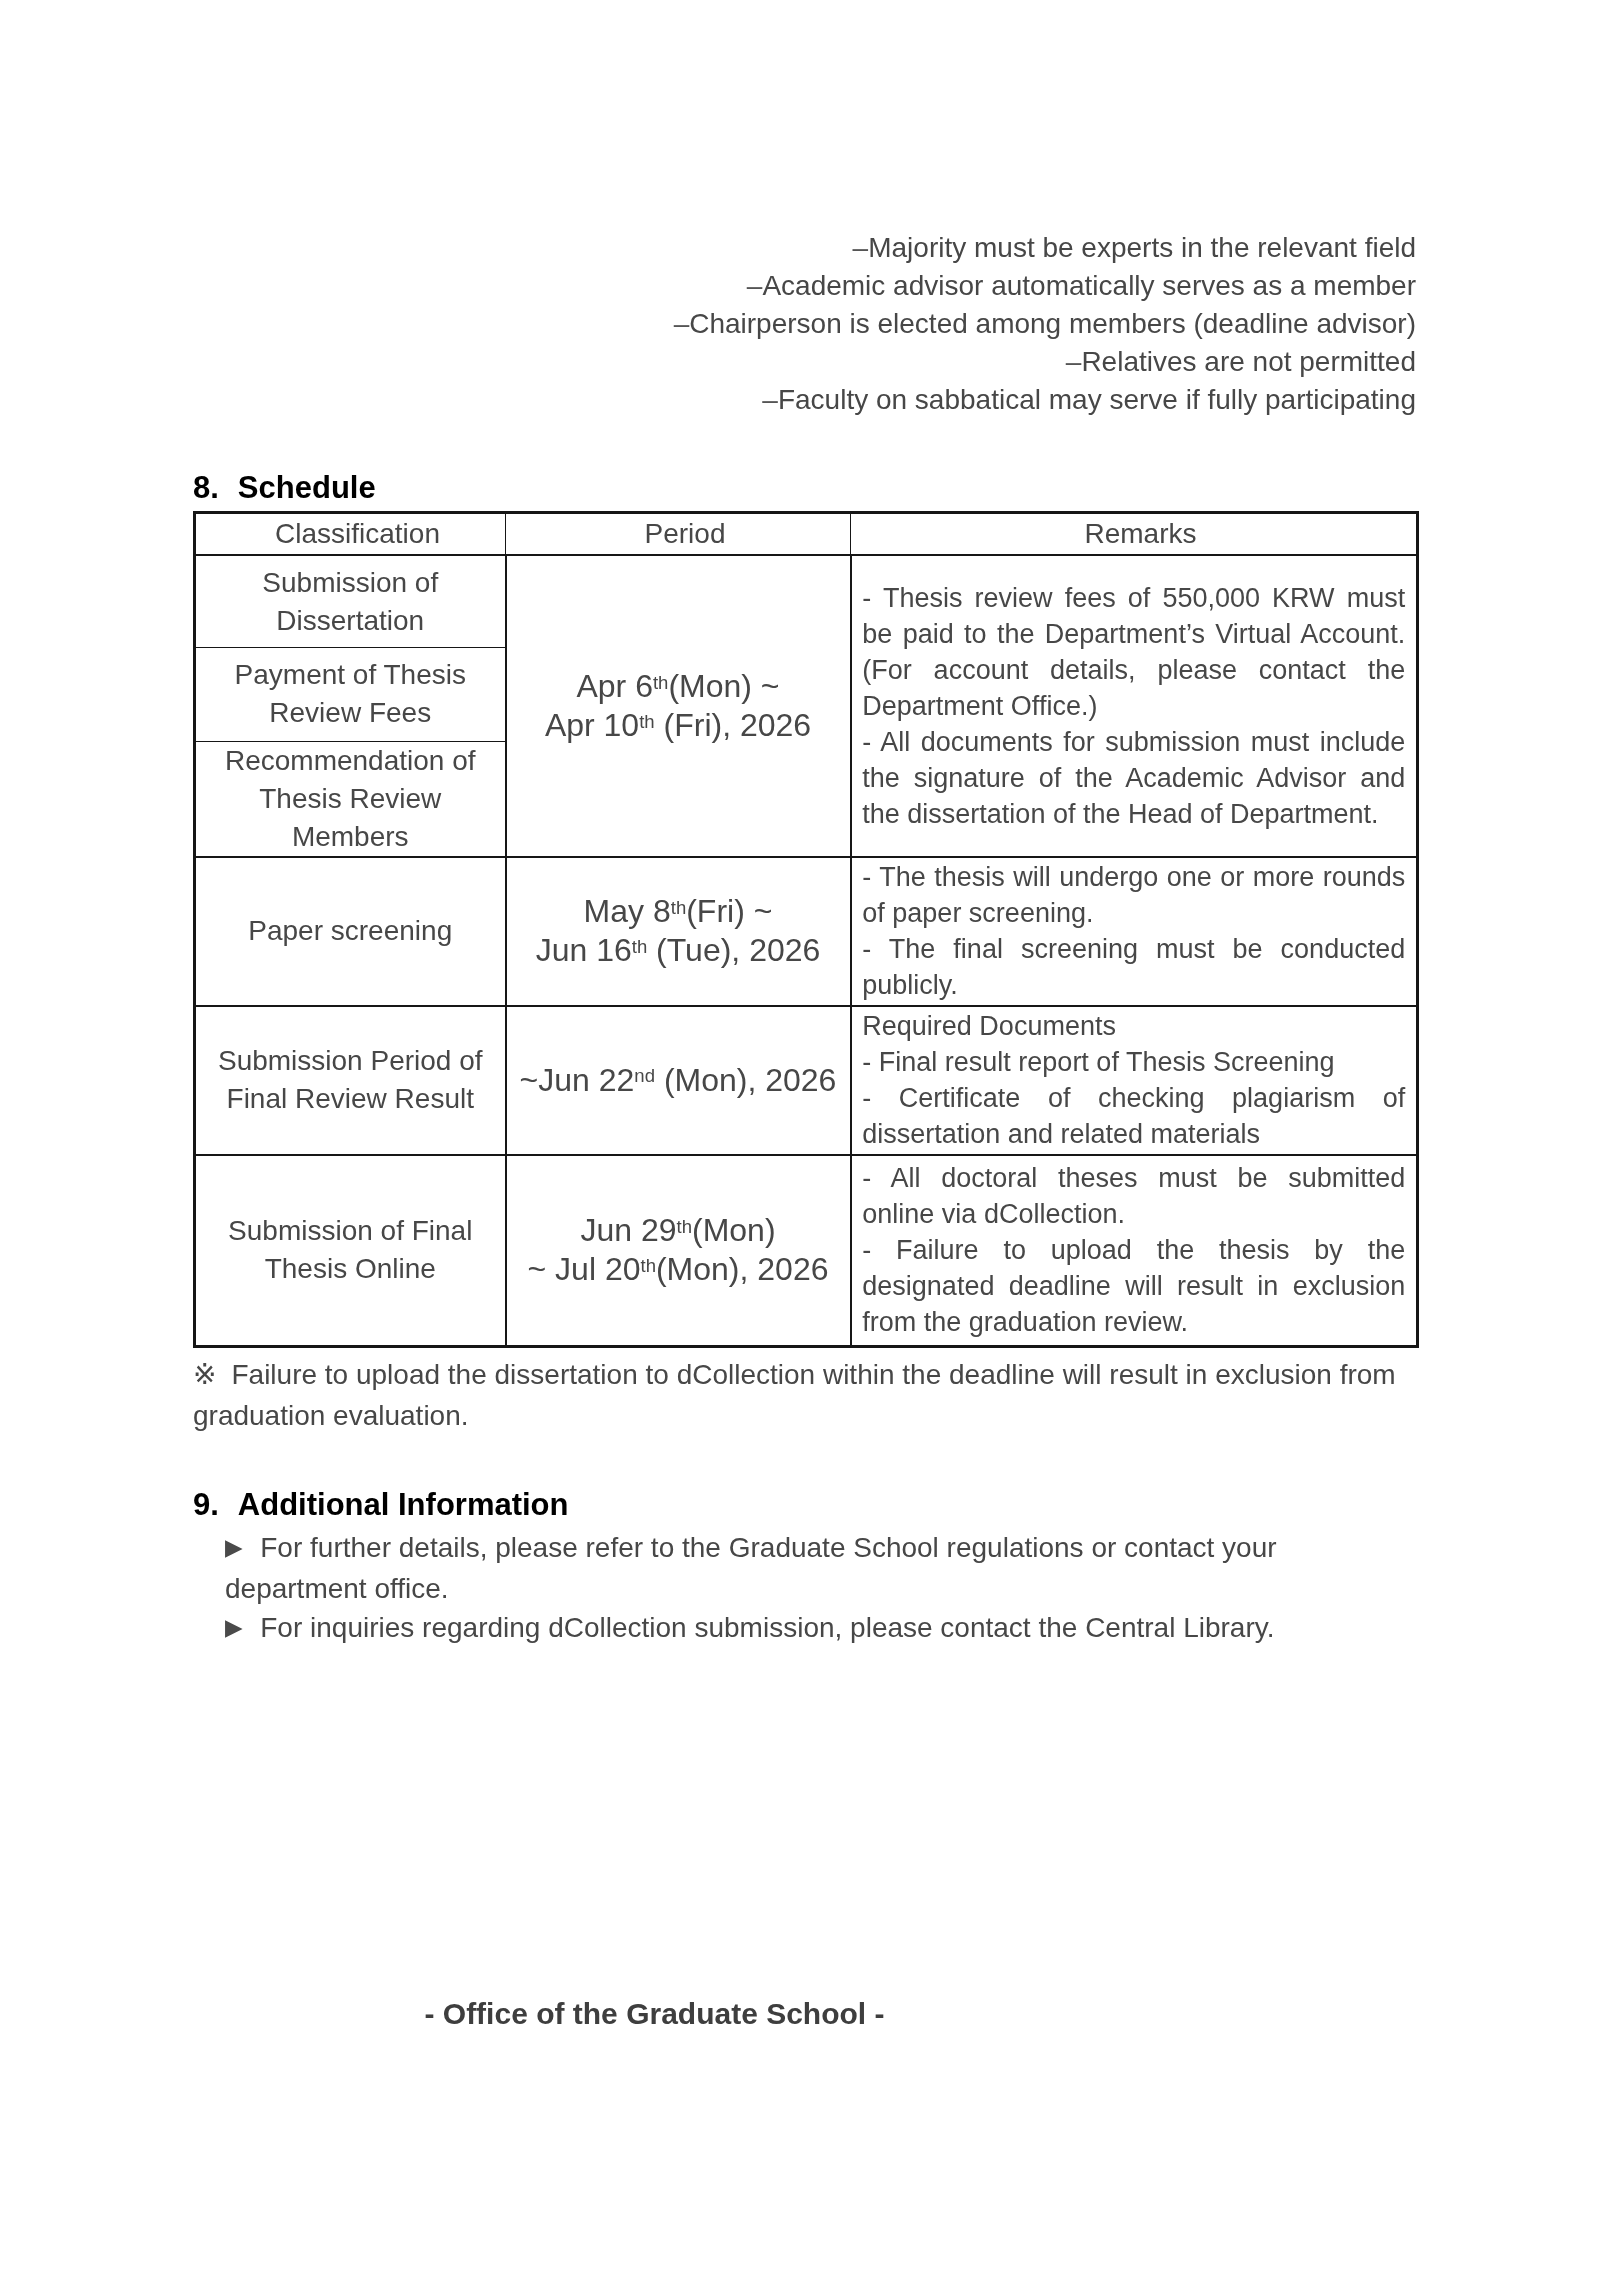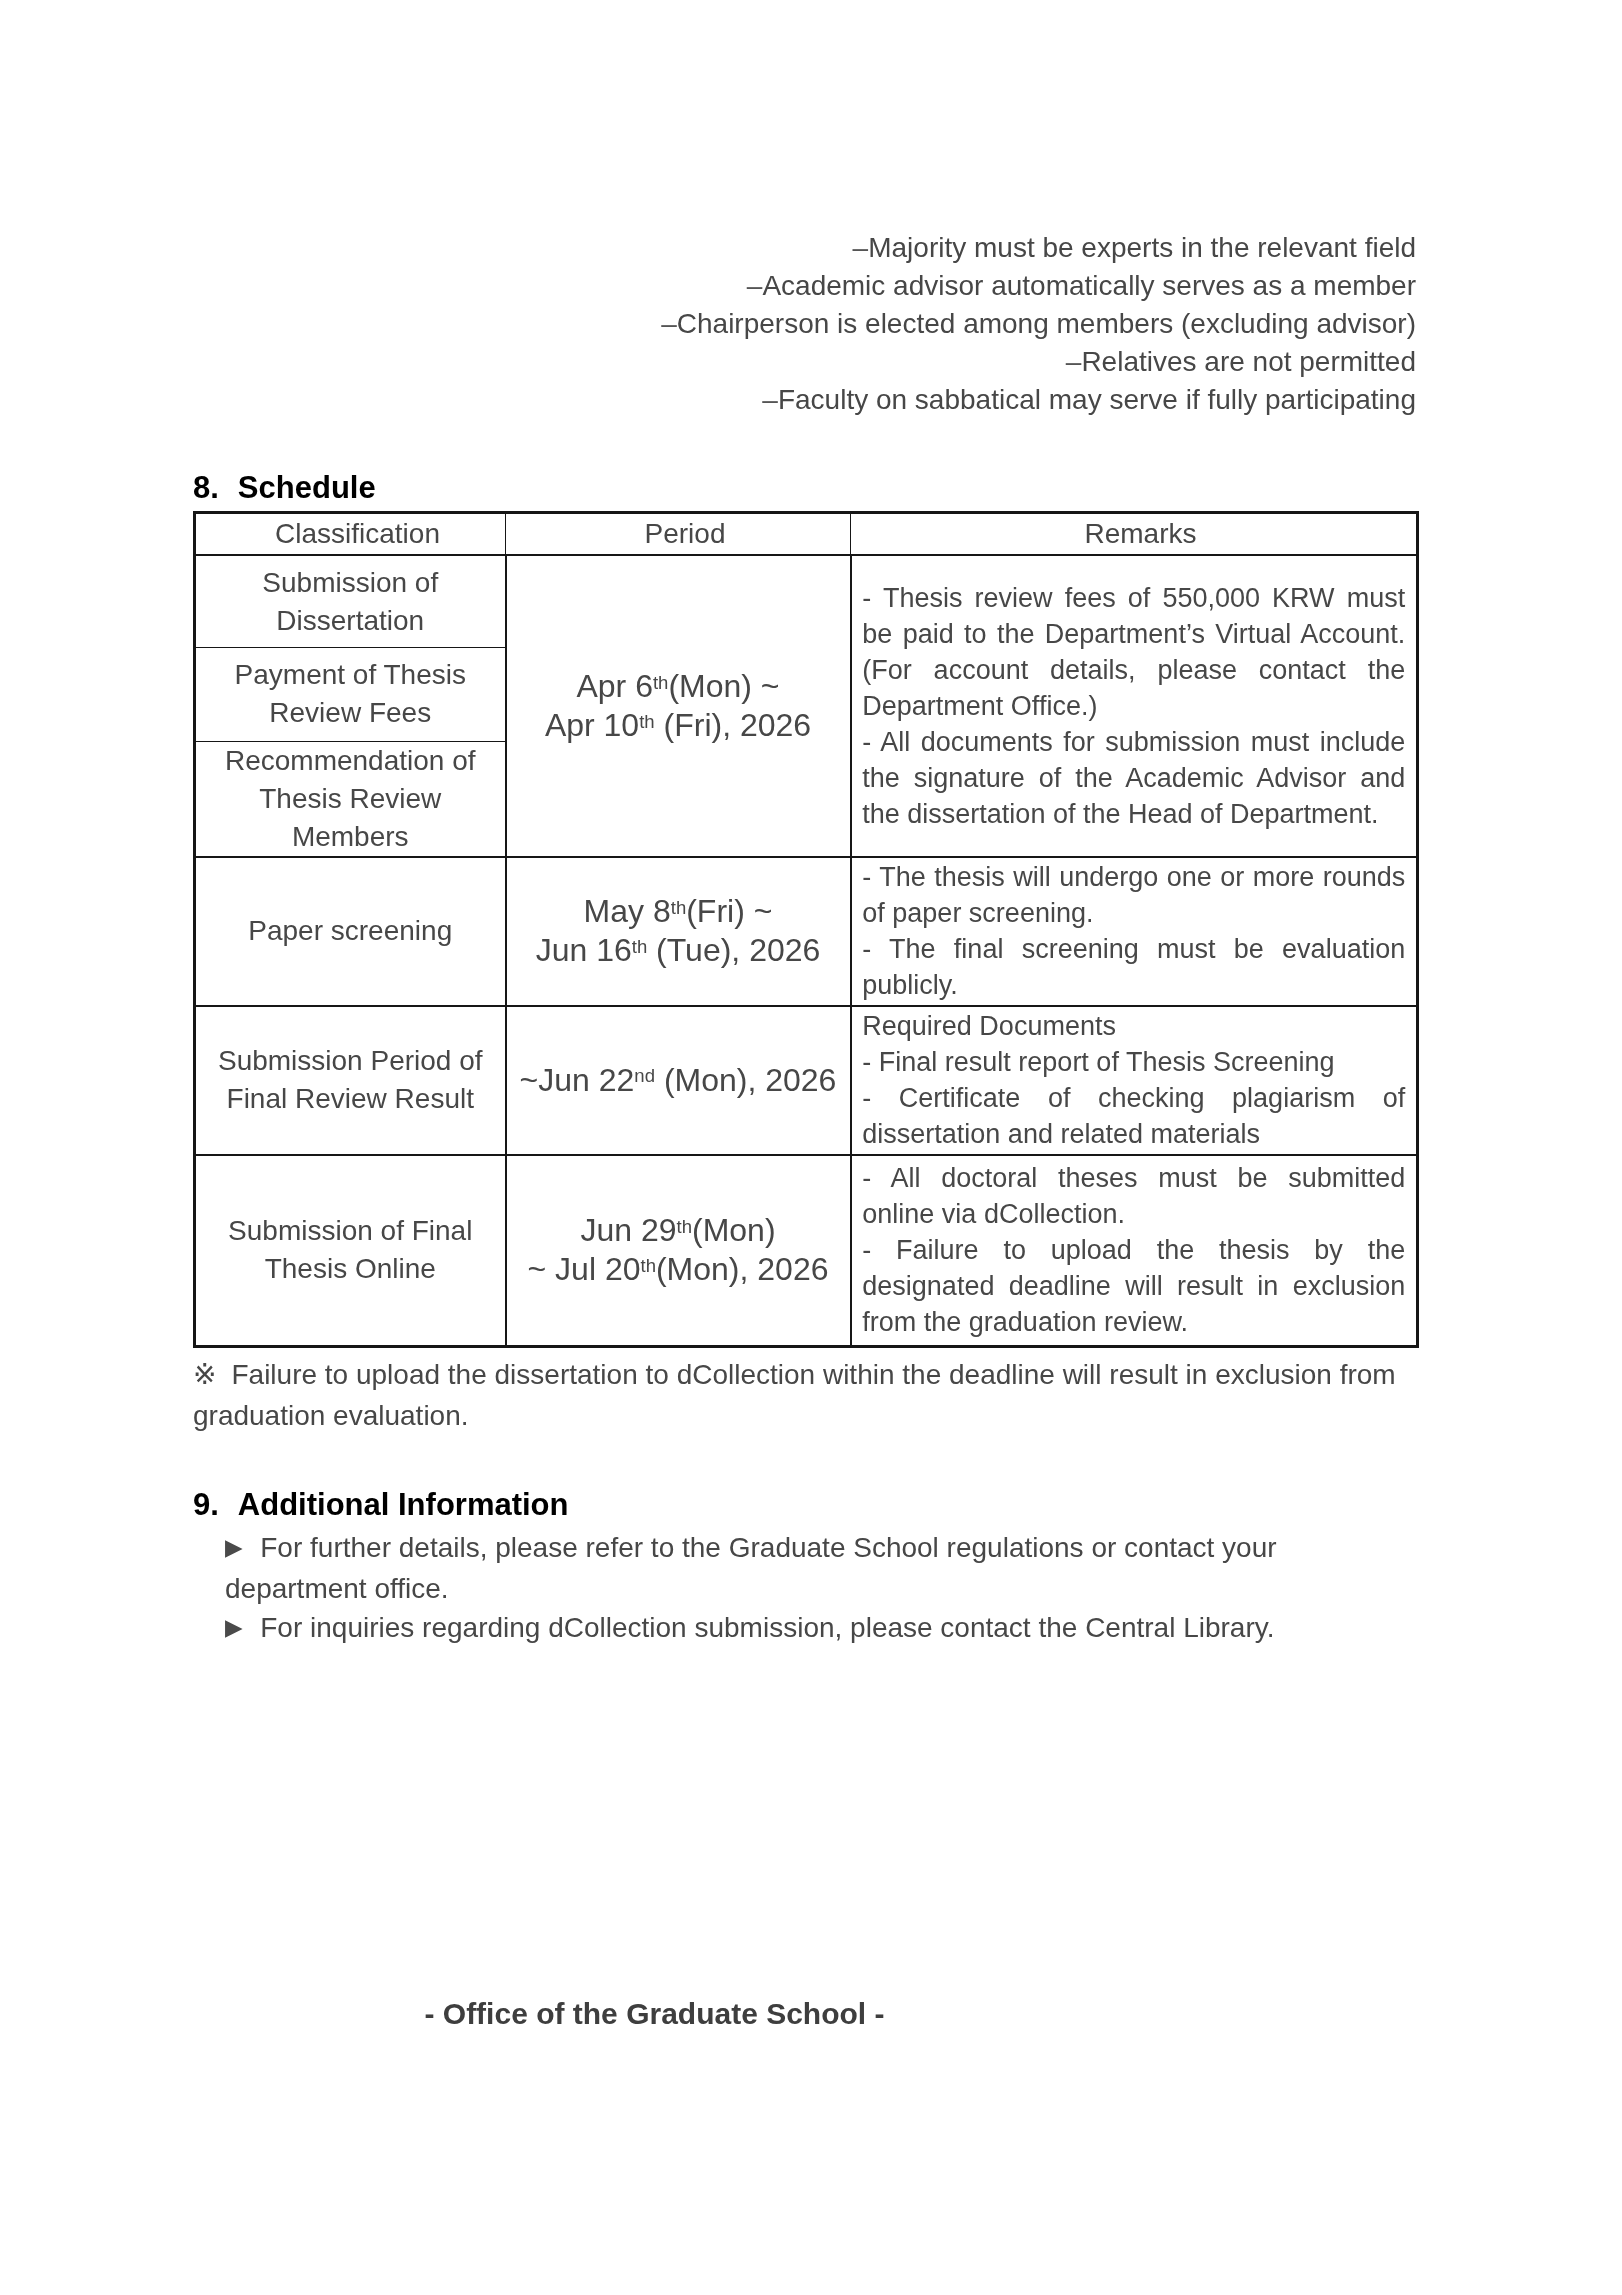--- a/index.html
+++ b/index.html
@@ -74,7 +74,7 @@
     <ul class="bullets">
       <li><span class="dash">–</span><span>Majority must be experts in the relevant field</span></li>
       <li><span class="dash">–</span><span>Academic advisor automatically serves as a member</span></li>
-      <li><span class="dash">–</span><span>Chairperson is elected among members (excluding advisor)</span></li>
+      <li><span class="dash">–</span><span>Chairperson is elected among members (deadline advisor)</span></li>
       <li><span class="dash">–</span><span>Relatives are not permitted</span></li>
       <li><span class="dash">–</span><span>Faculty on sabbatical may serve if fully participating</span></li>
     </ul>

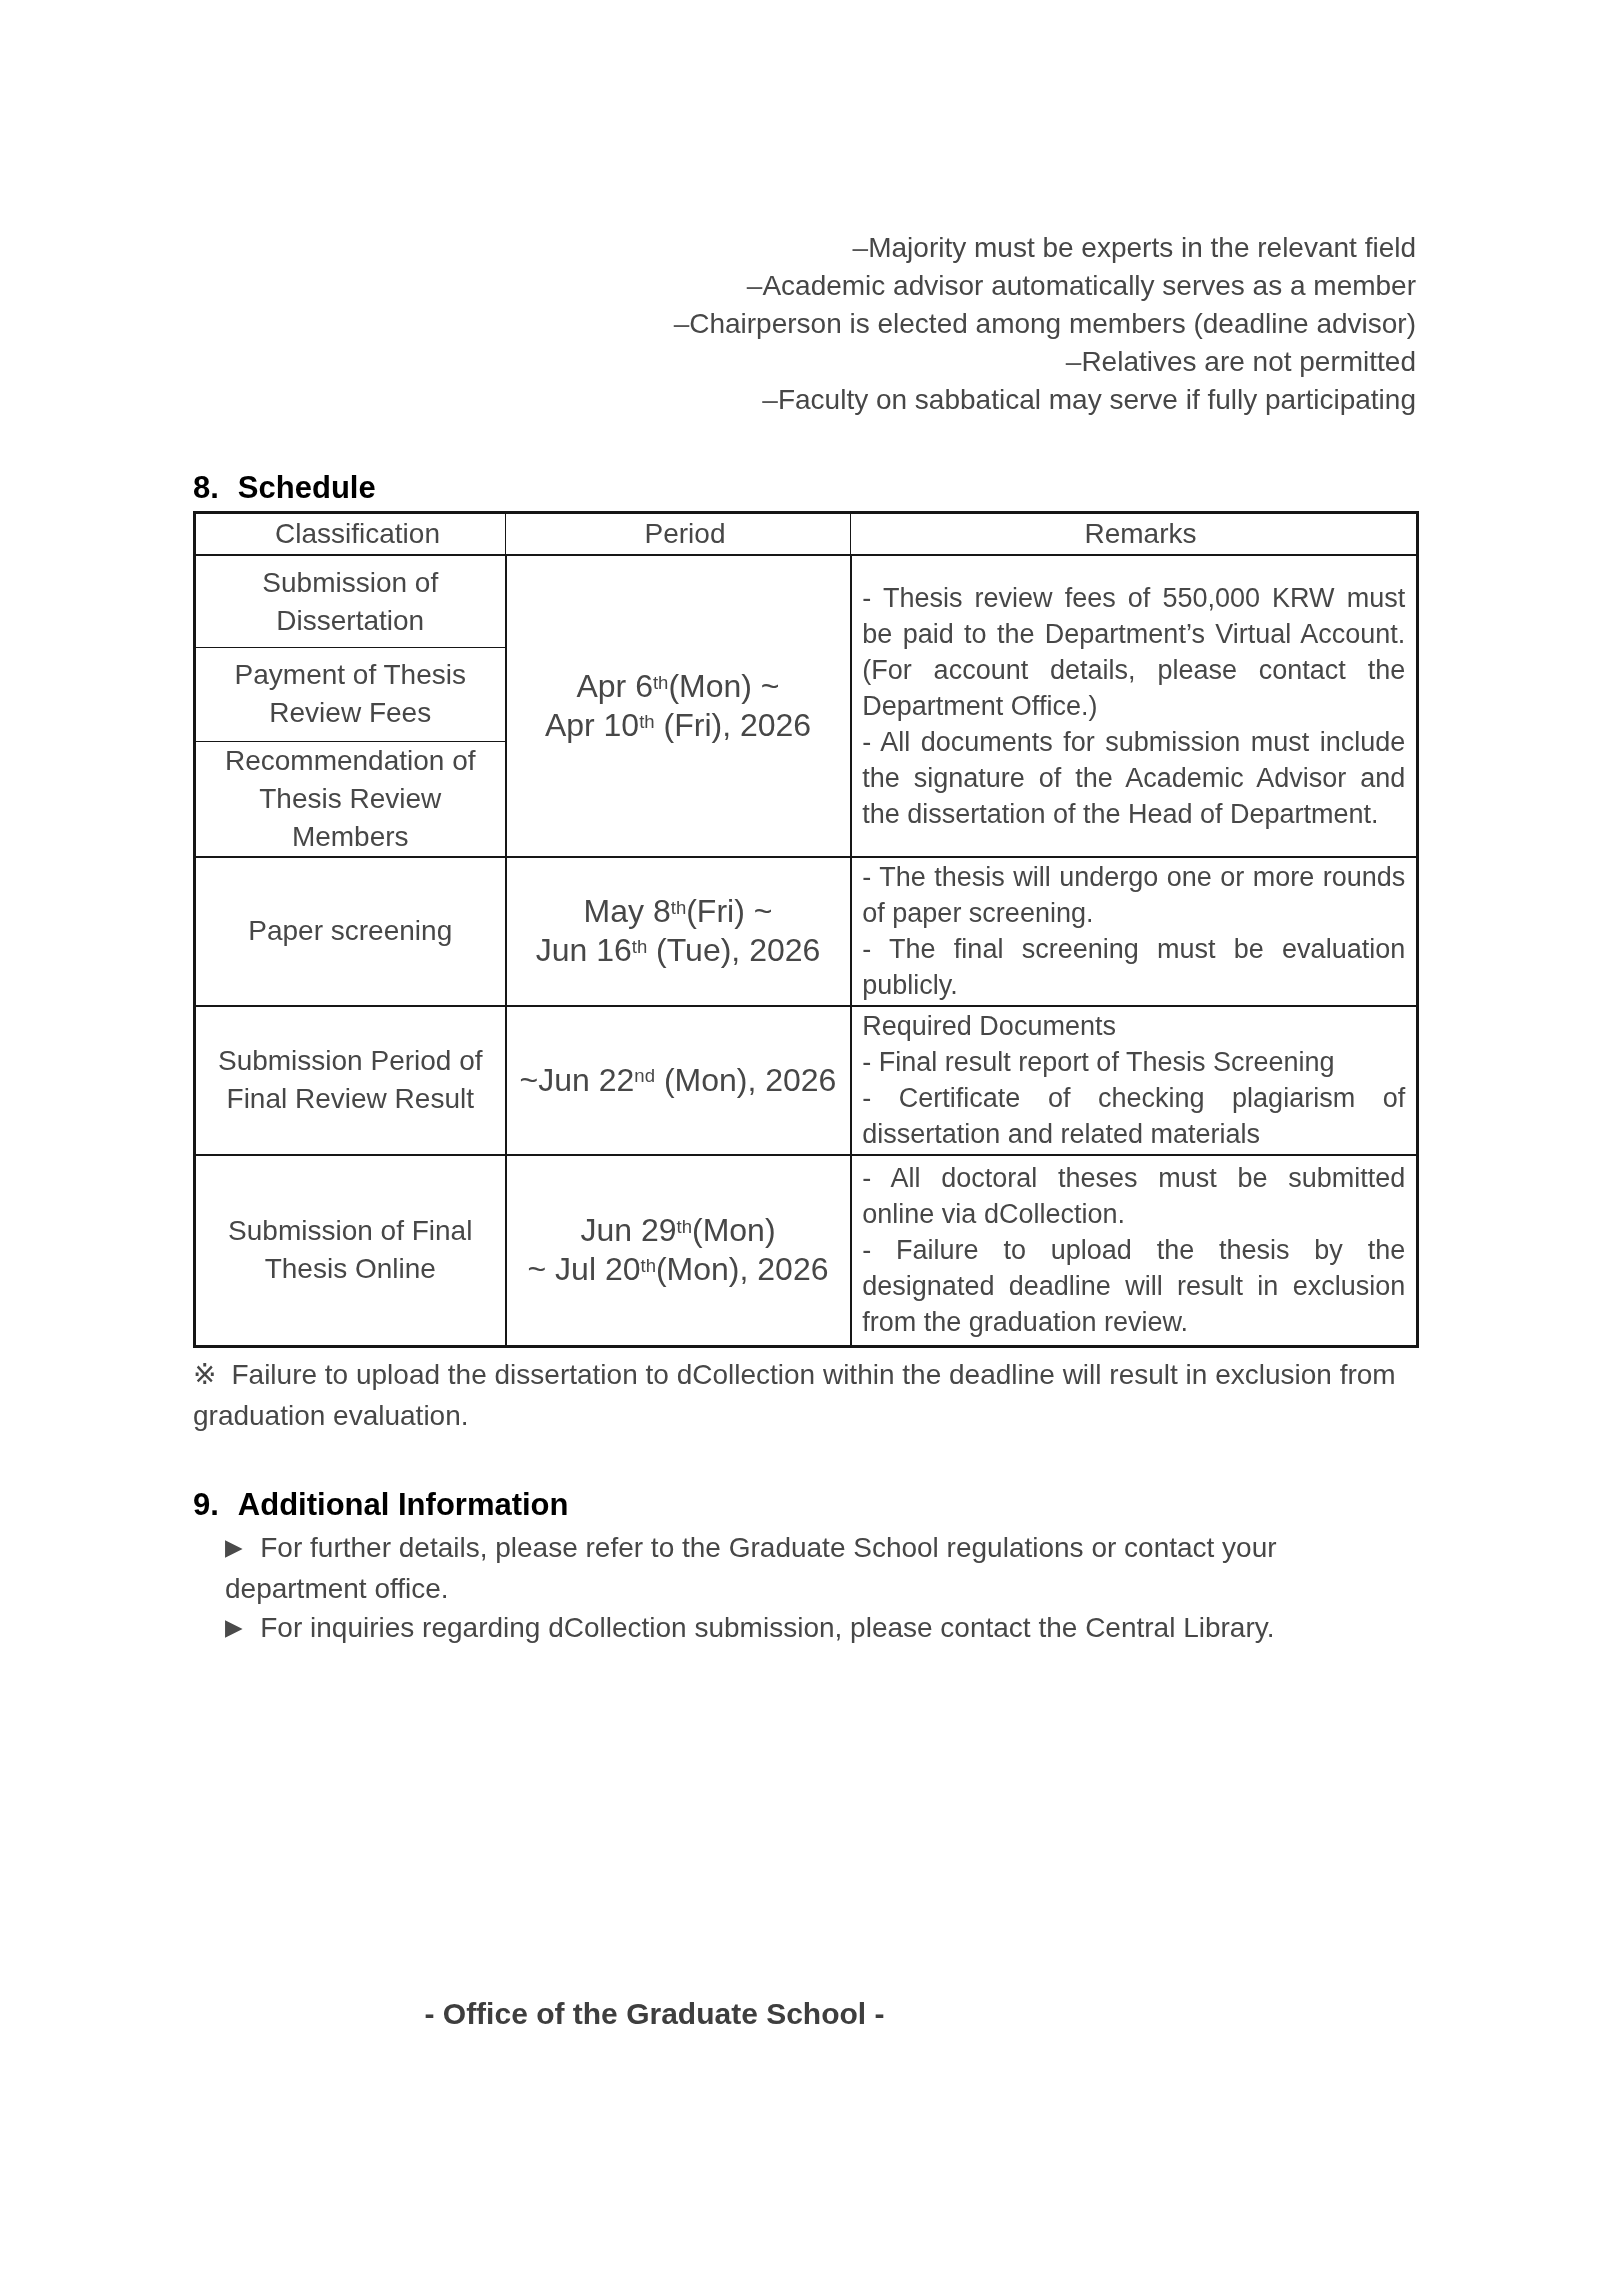--- a/index.html
+++ b/index.html
@@ -124,7 +124,7 @@
         </td>
         <td class="rem">
           <p>- The thesis will undergo one or more rounds of paper screening.</p>
-          <p>- The final screening must be evaluation publicly.</p>
+          <p>- The final screening must be conducted publicly.</p>
         </td>
       </tr>
 

